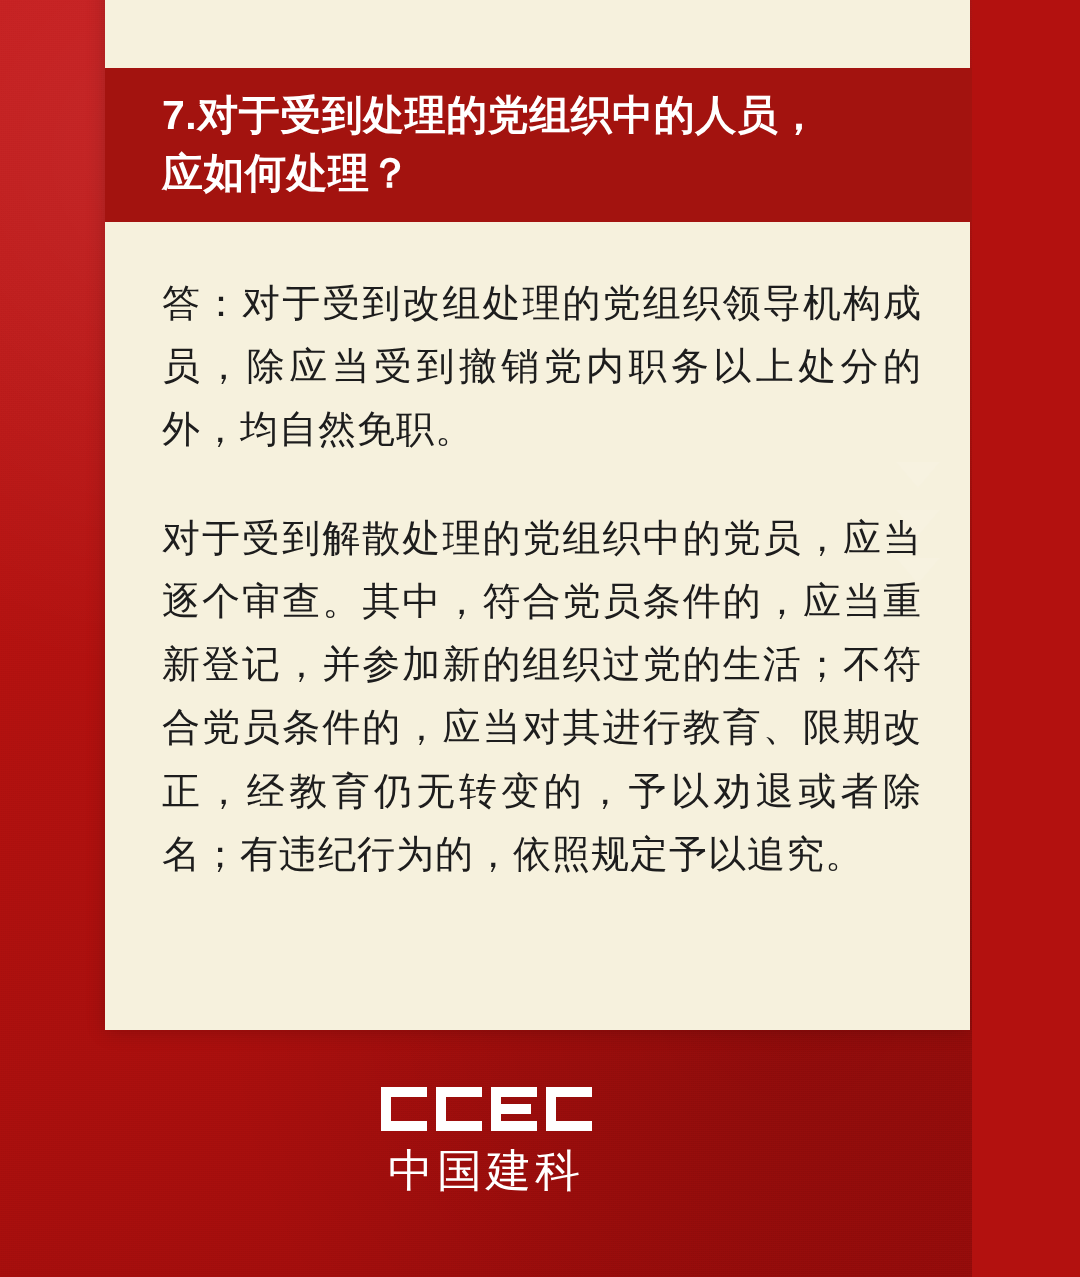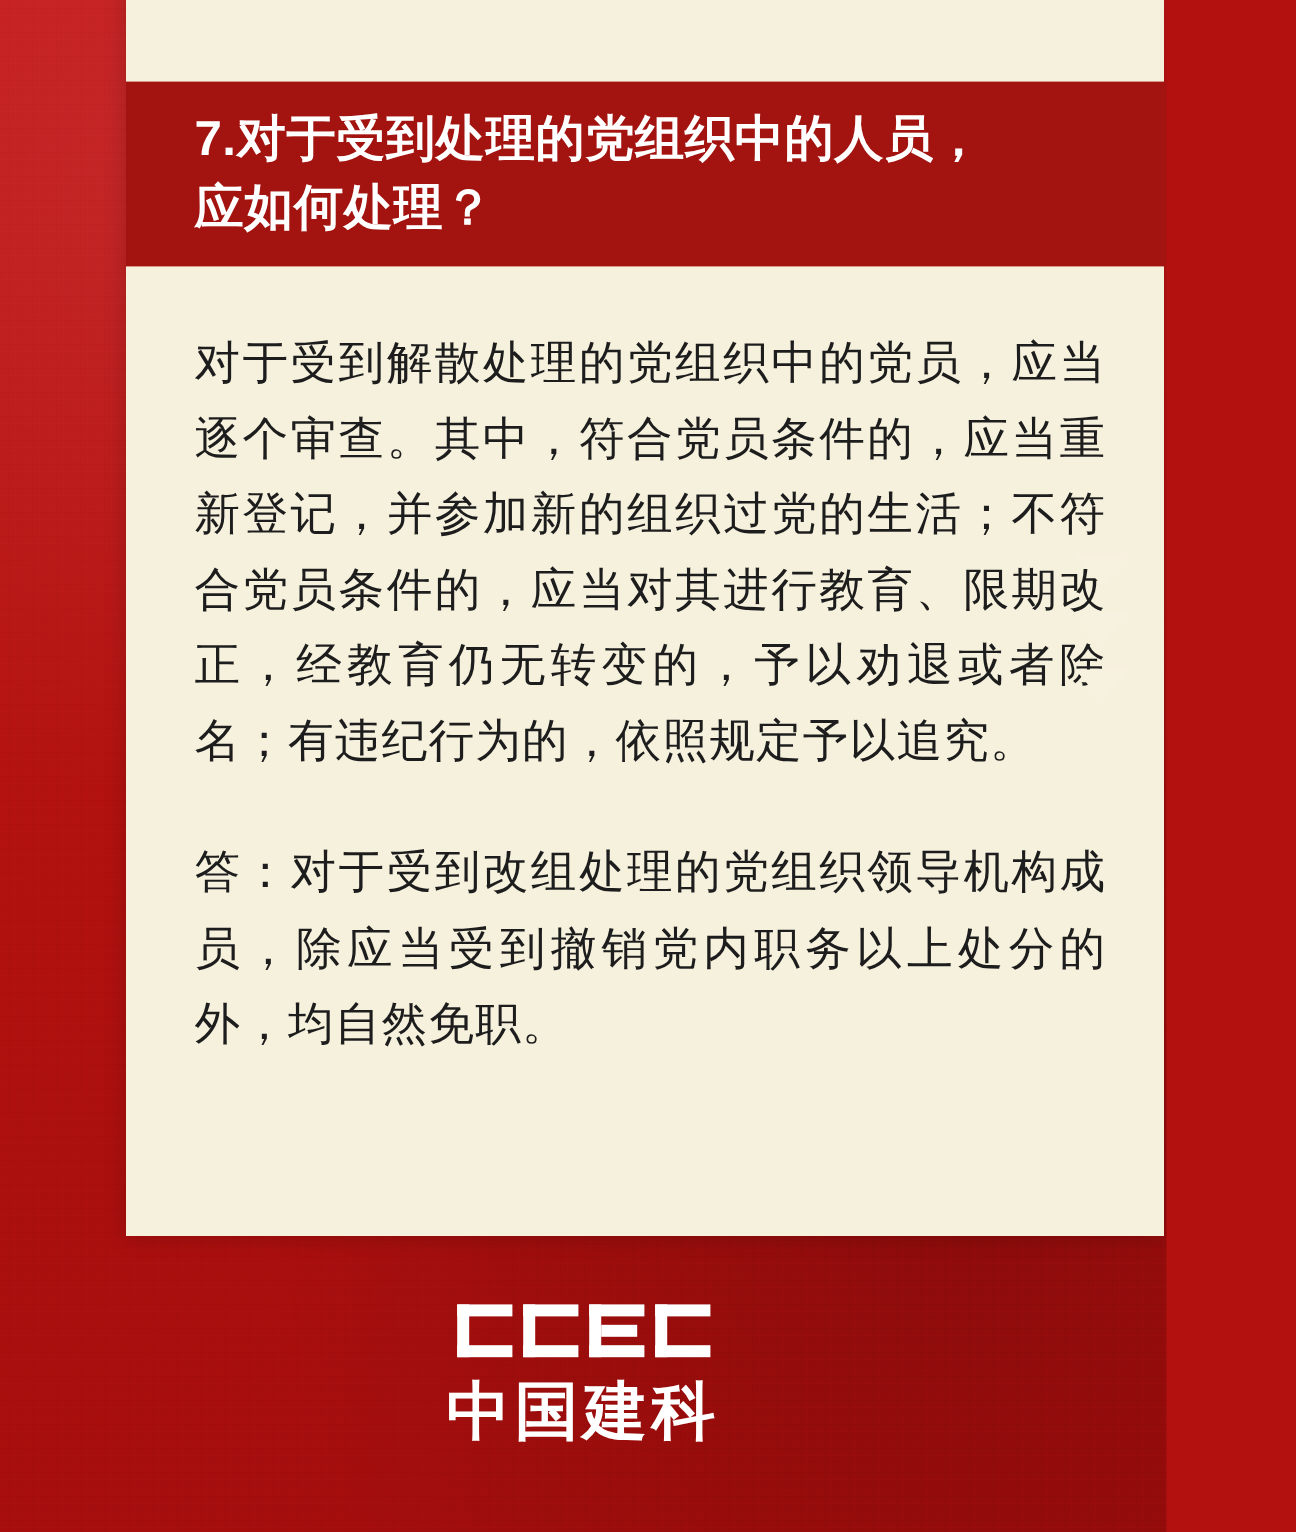--- a/index.html
+++ b/index.html
@@ -159,8 +159,8 @@
   </div>
 
   <div id="body-area">
+    <p class="para">答：对于受到改组处理的党组织领导机构成员，除应当受到撤销党内职务以上处分的外，均自然免职。</p>
     <p class="para">对于受到解散处理的党组织中的党员，应当逐个审查。其中，符合党员条件的，应当重新登记，并参加新的组织过党的生活；不符合党员条件的，应当对其进行教育、限期改正，经教育仍无转变的，予以劝退或者除名；有违纪行为的，依照规定予以追究。</p>
-    <p class="para">答：对于受到改组处理的党组织领导机构成员，除应当受到撤销党内职务以上处分的外，均自然免职。</p>
   </div>
 
   <div id="chevrons">

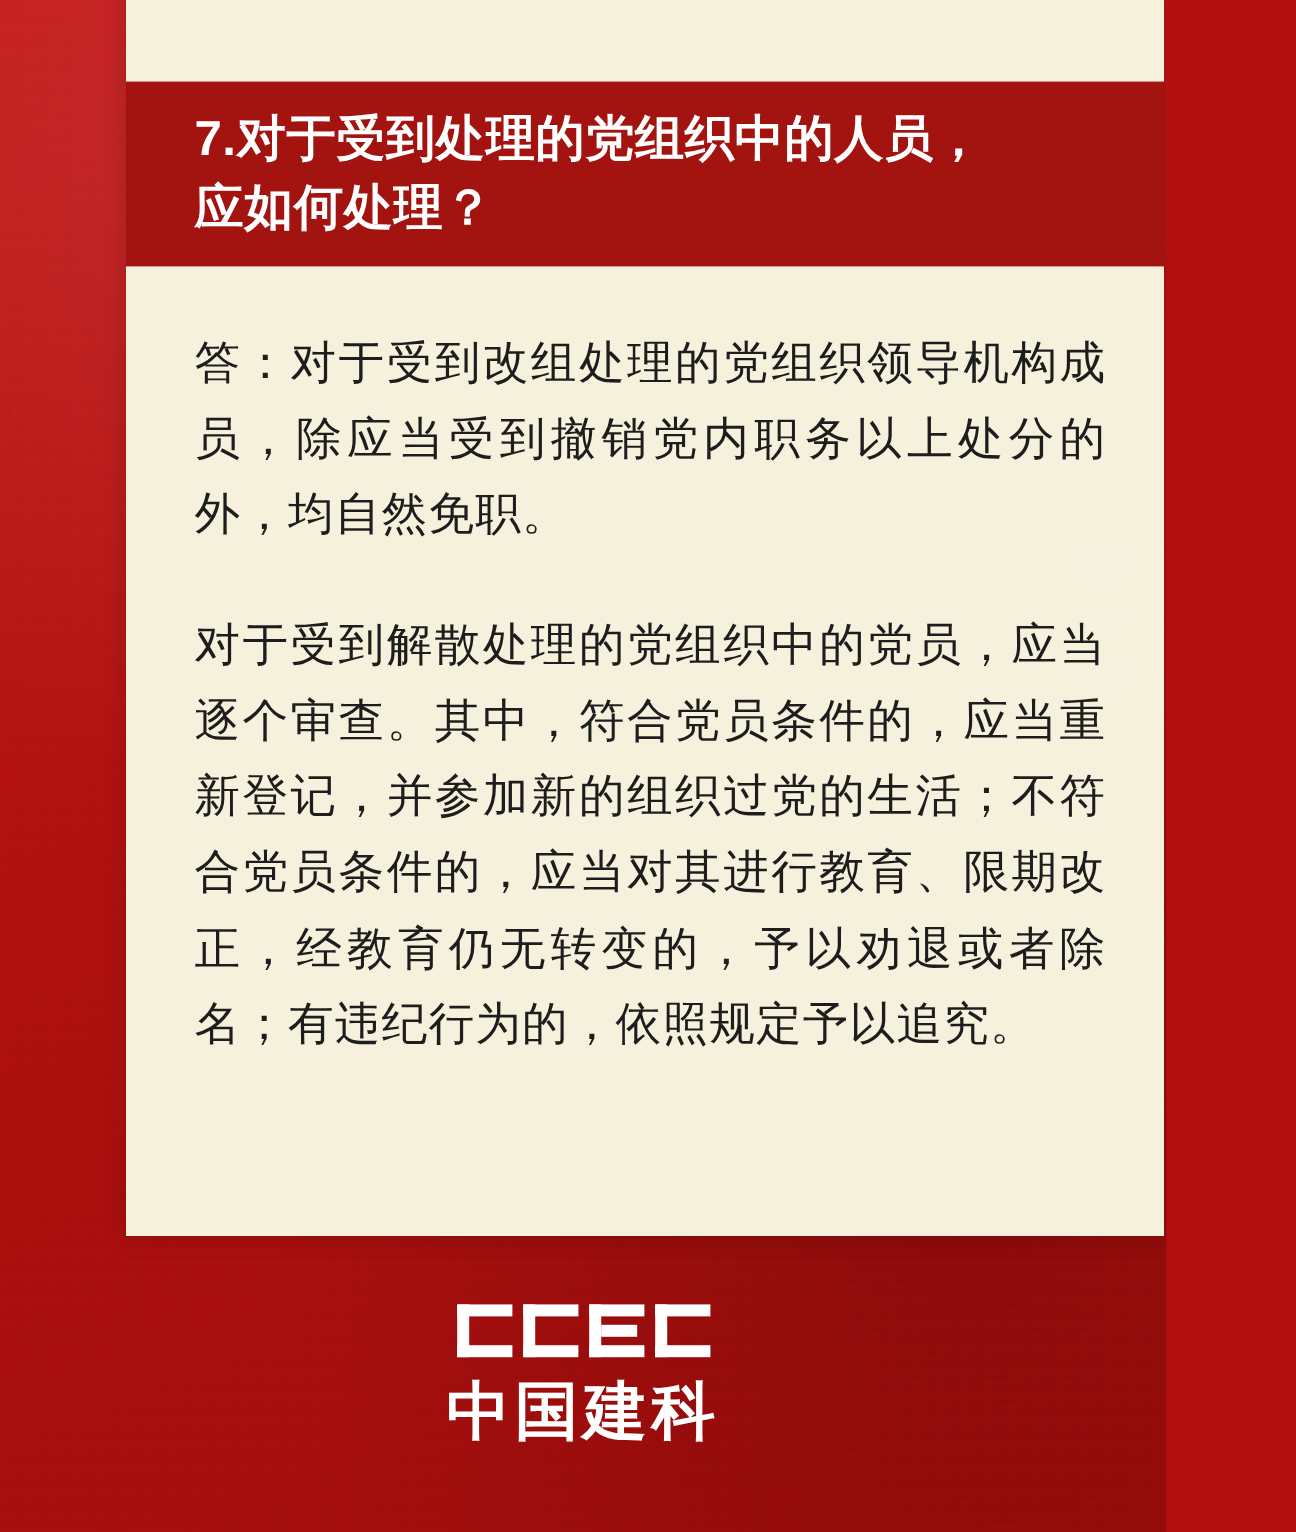--- a/index.html
+++ b/index.html
@@ -138,8 +138,8 @@
   #logo-cn {
     margin-top: 10px;
     color: #ffffff;
-    font-size: 53px;
-    font-weight: bold;
+    font-size: 45px;
+    font-weight: normal;
     letter-spacing: 4px;
     font-family: "Liberation Sans", "DejaVu Sans", sans-serif;
   }

